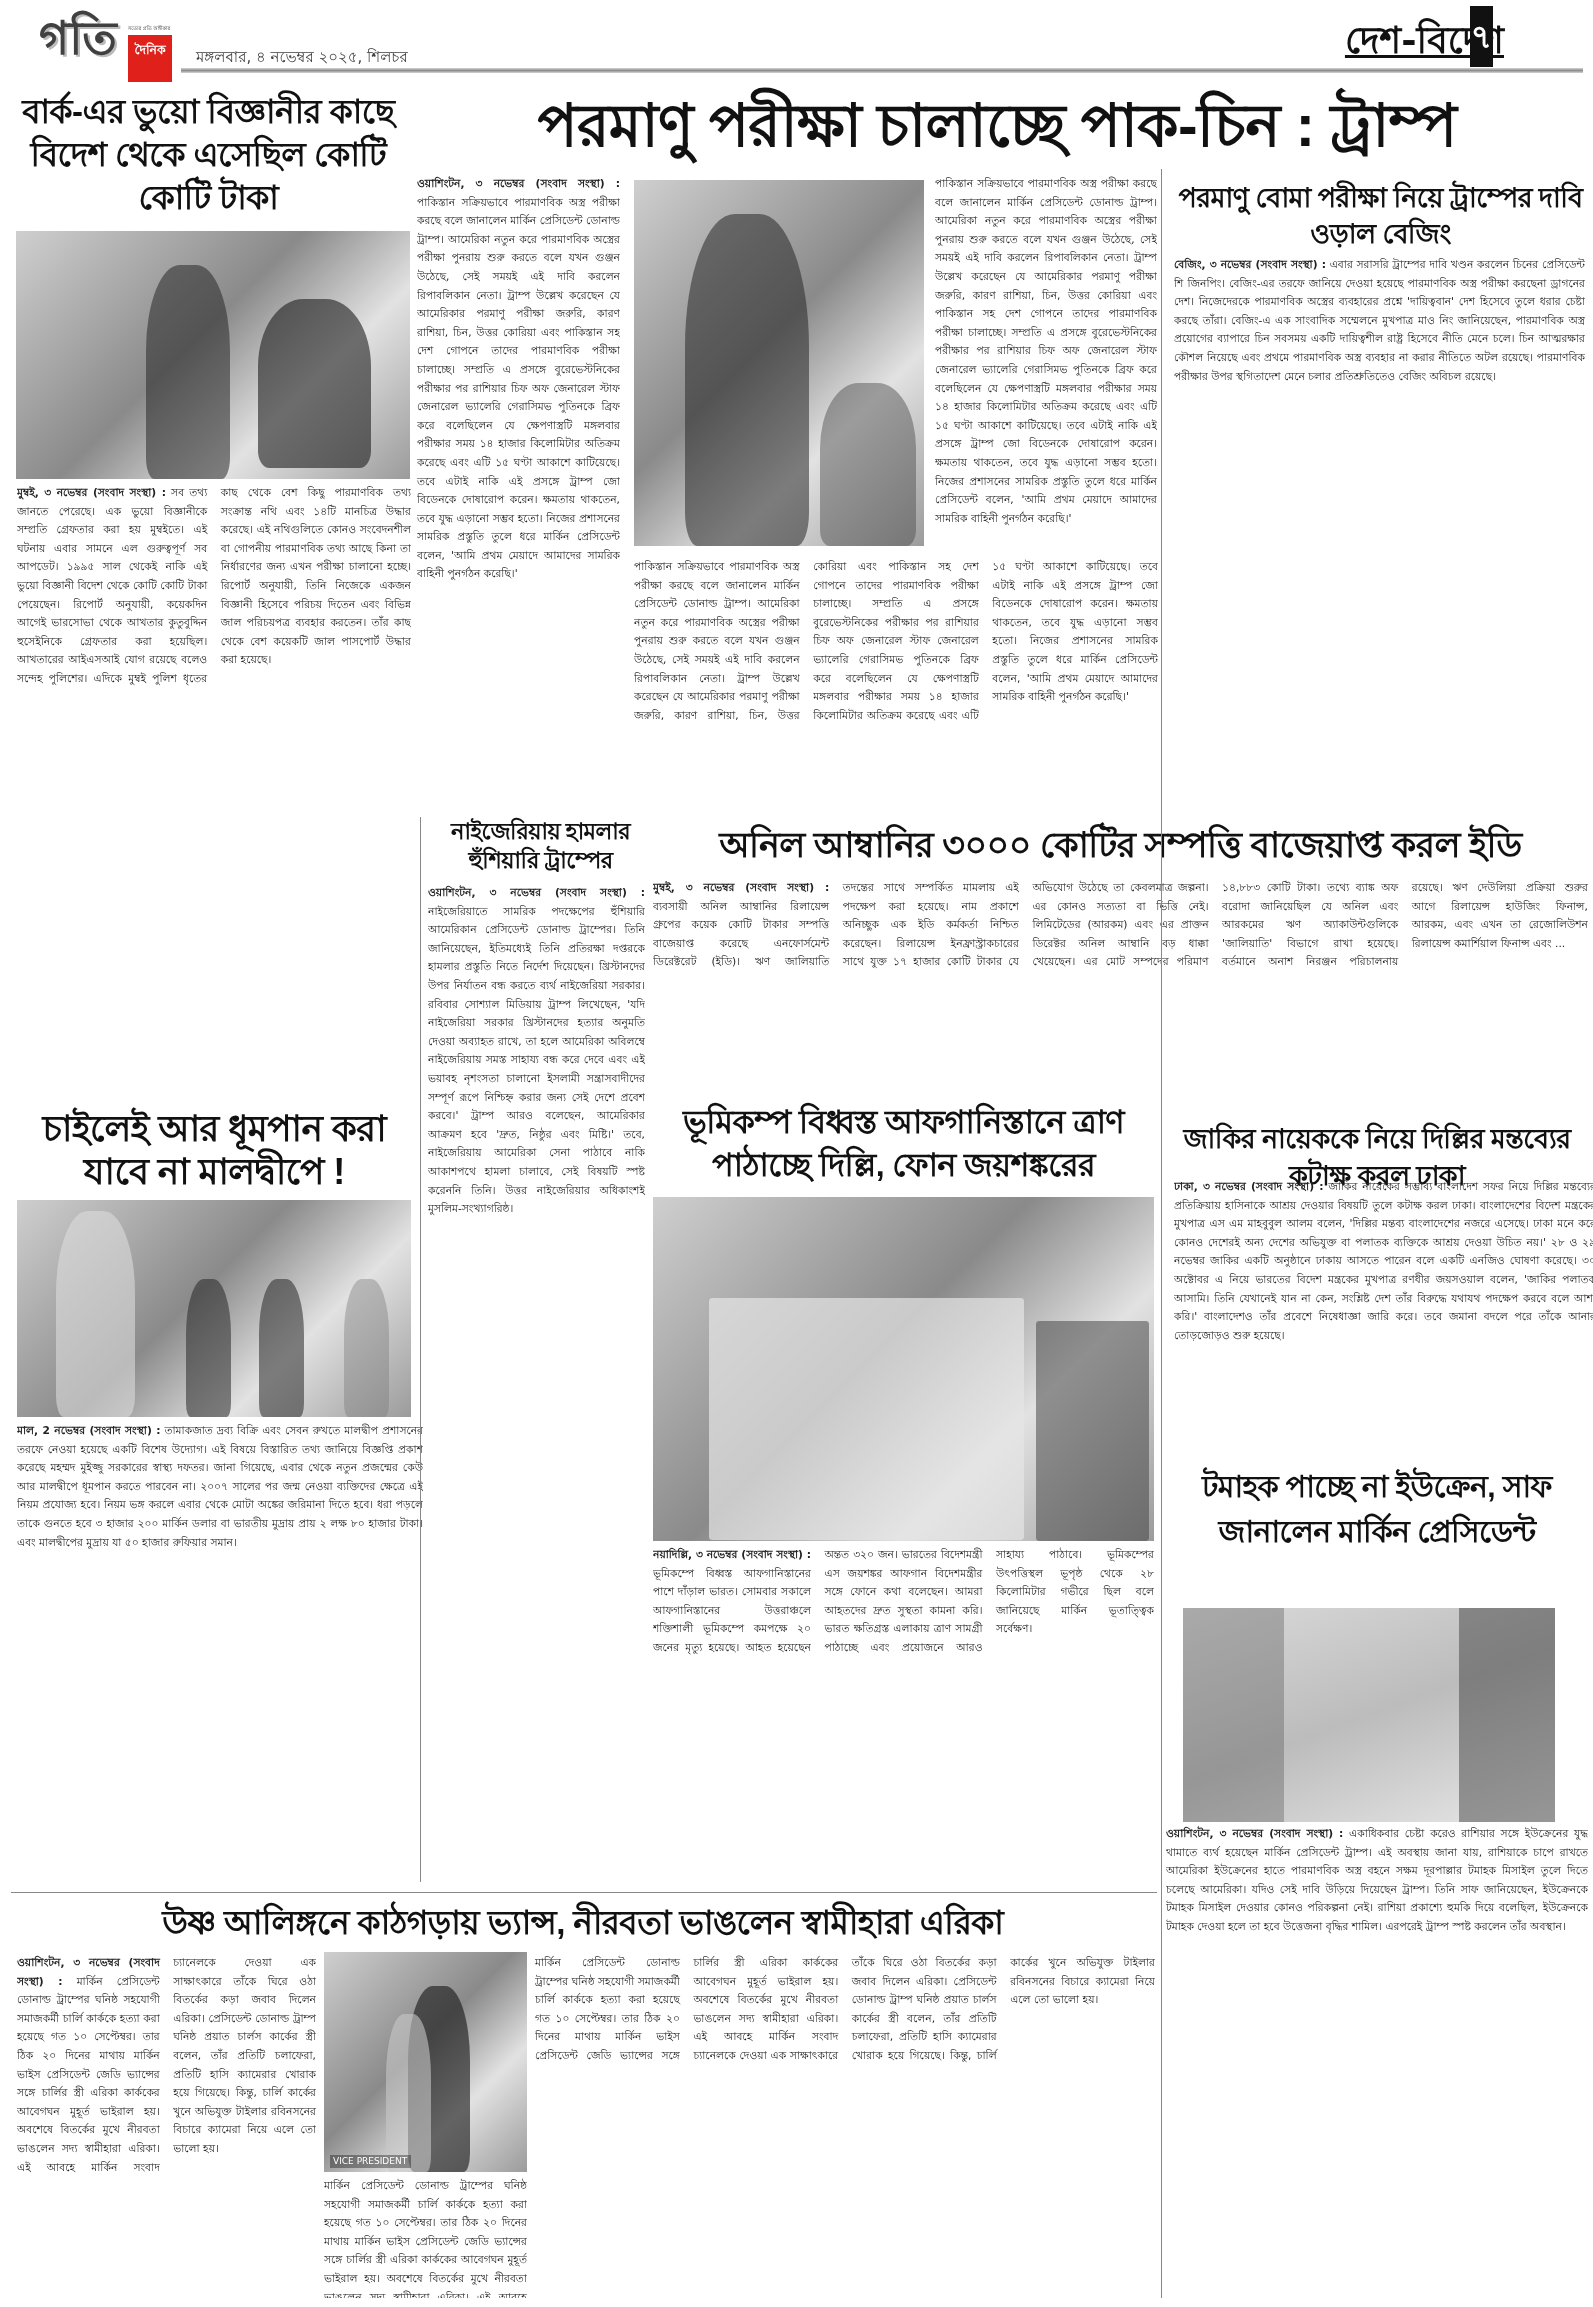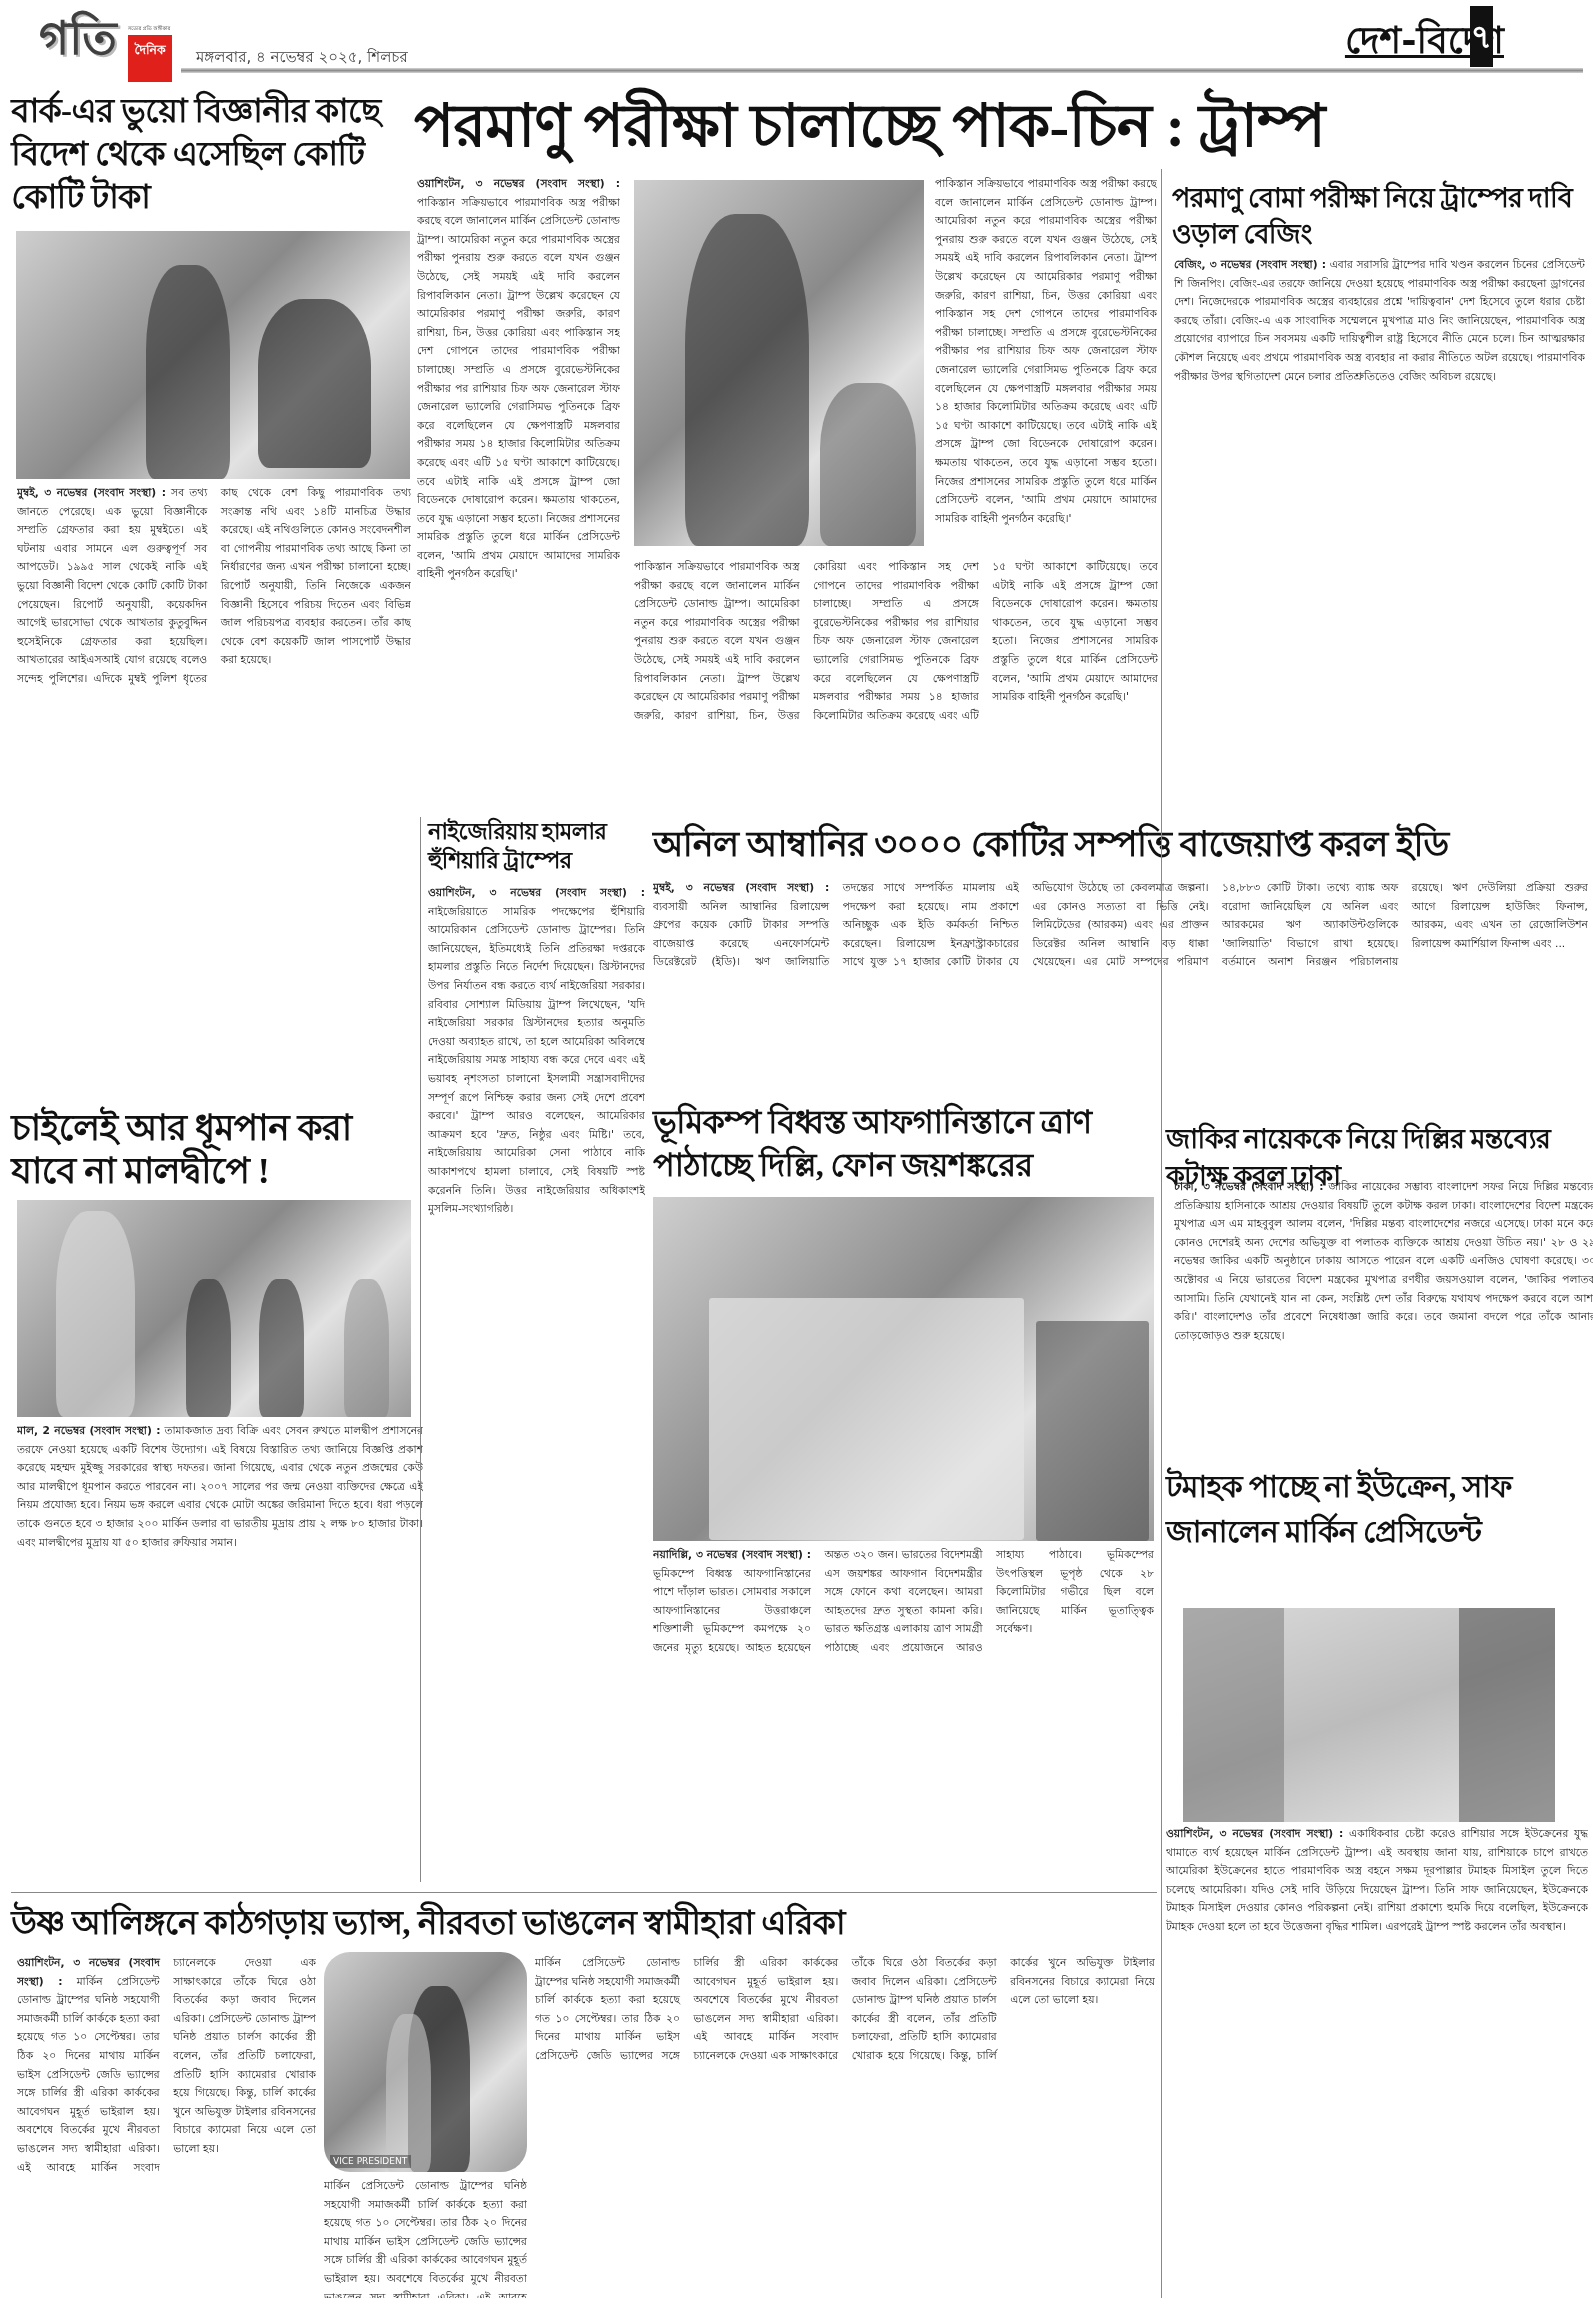--- a/index.html
+++ b/index.html
@@ -13,7 +13,7 @@
   .rule-top { left: 181px; top: 68px; width: 1402px; height: 5px; background: linear-gradient(#d5d5d5, #8d8d8d, #d5d5d5); }
   .section-title { left: 1222px; top: 11.3px; width: 282px; font-family: "DejaVu Serif", serif; font-weight: bold; font-size: 37px; text-align: right; text-decoration: underline; }
   .page-num { left: 1470px; top: 5.6px; width: 22.5px; height: 61px; background: #111; color: #fff; font-weight: bold; font-size: 33px; line-height: 61px; text-align: center; }
-  .headline { font-family: Liberation Serif, serif; font-weight: bold; color: #111; letter-spacing: -0.6px; }
+  .headline { font-family: Liberation Sans, sans-serif; font-weight: bold; color: #111; text-align: center; letter-spacing: -0.6px; }
   .body-text { font-size: 10.7px; line-height: 18.6px; text-align: justify; color: #222; column-gap: 13.5px; overflow: hidden; }
   .dateline-lead { font-weight: bold; }
   .photo { background: linear-gradient(135deg, #cfcfcf, #8a8a8a 45%, #e2e2e2 70%, #9b9b9b); overflow: hidden; }

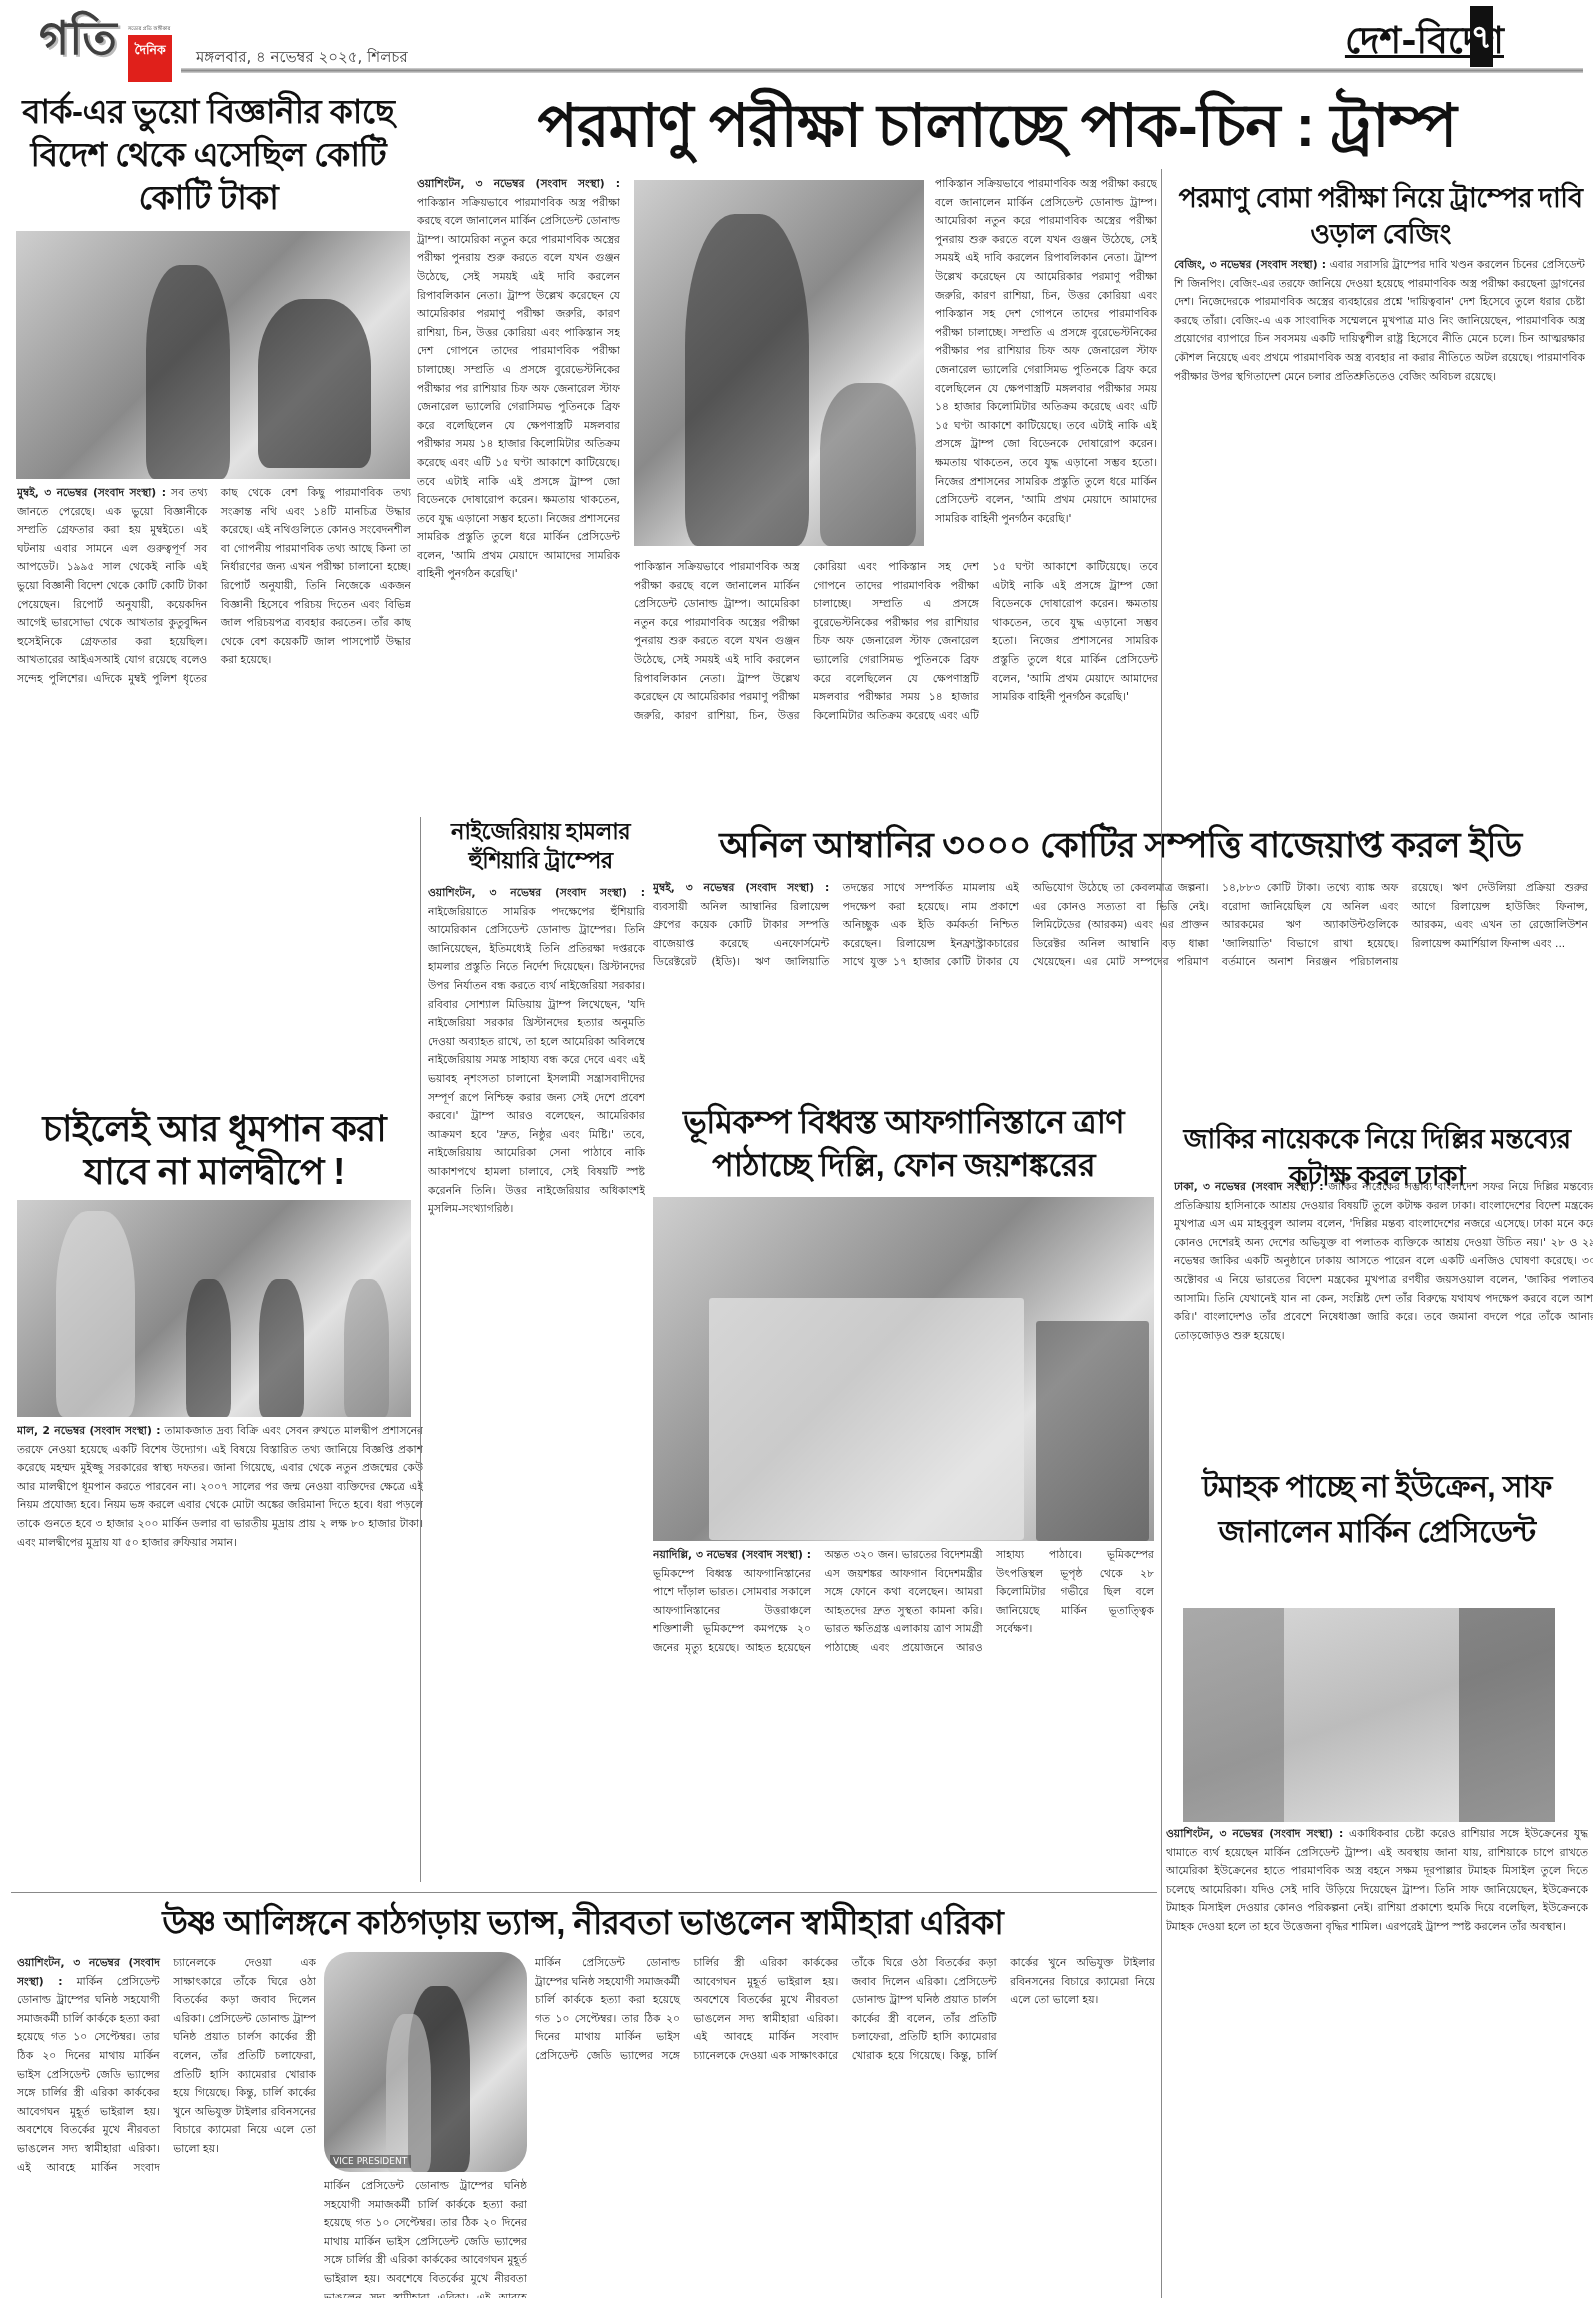--- a/index.html
+++ b/index.html
@@ -120,7 +120,7 @@
   <span class="dateline-lead">ওয়াশিংটন, ৩ নভেম্বর (সংবাদ সংস্থা) :</span>
   <span>মার্কিন প্রেসিডেন্ট ডোনাল্ড ট্রাম্পের ঘনিষ্ঠ সহযোগী সমাজকর্মী চার্লি কার্ককে হত্যা করা হয়েছে গত ১০ সেপ্টেম্বর। তার ঠিক ২০ দিনের মাথায় মার্কিন ভাইস প্রেসিডেন্ট জেডি ভ্যান্সের সঙ্গে চার্লির স্ত্রী এরিকা কার্ককের আবেগঘন মুহূর্ত ভাইরাল হয়। অবশেষে বিতর্কের মুখে নীরবতা ভাঙলেন সদ্য স্বামীহারা এরিকা। এই আবহে মার্কিন সংবাদ চ্যানেলকে দেওয়া এক সাক্ষাৎকারে তাঁকে ঘিরে ওঠা বিতর্কের কড়া জবাব দিলেন এরিকা। প্রেসিডেন্ট ডোনাল্ড ট্রাম্প ঘনিষ্ঠ প্রয়াত চার্লস কার্কের স্ত্রী বলেন, তাঁর প্রতিটি চলাফেরা, প্রতিটি হাসি ক্যামেরার খোরাক হয়ে গিয়েছে। কিন্তু, চার্লি কার্কের খুনে অভিযুক্ত টাইলার রবিনসনের বিচারে ক্যামেরা নিয়ে এলে তো ভালো হয়।</span>
 </div>
-<div class="abs photo" style="left:324px;top:1952px;width:203px;height:220px;border-radius:26px;">
+<div class="abs photo" style="left:324px;top:1952px;width:203px;height:220px;">
   <div class="shape" style="left:84px;top:34px;width:62px;height:186px;background:rgba(30,30,30,0.65);"></div>
   <div class="shape" style="left:62px;top:62px;width:45px;height:158px;background:rgba(200,200,200,0.6);"></div>
   <div class="photo-caption">VICE PRESIDENT</div>

